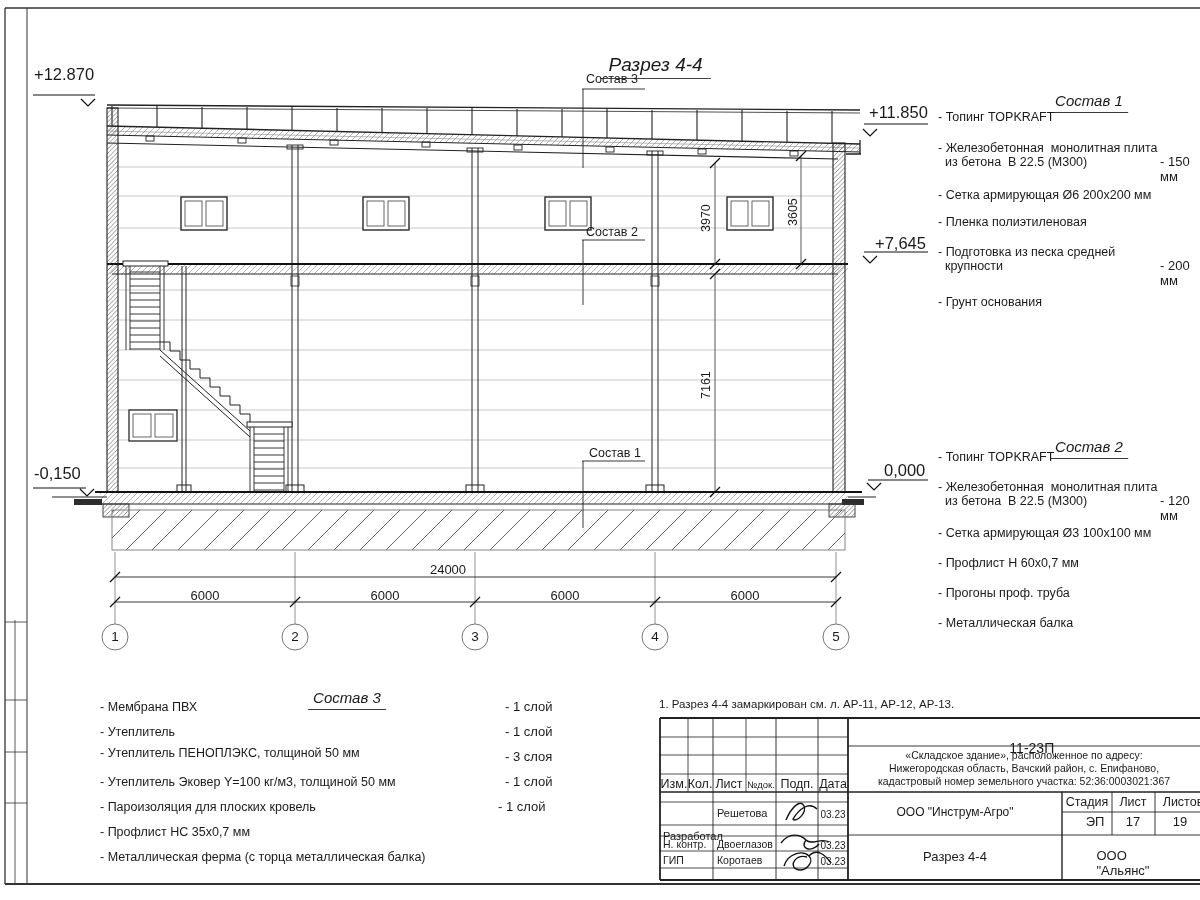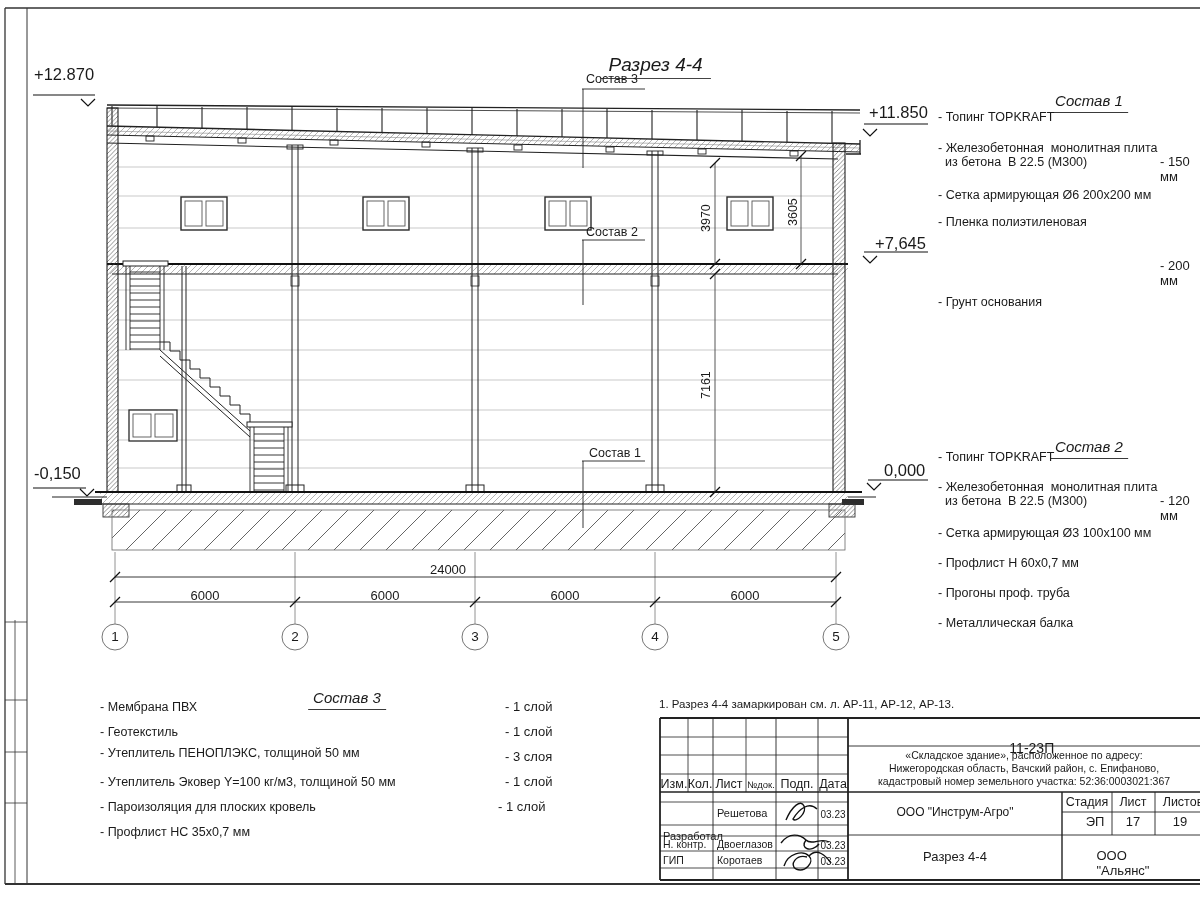--- a/index.html
+++ b/index.html
@@ -243,6 +243,8 @@
 <div class="t val" style="left:1160px;top:155px;">- 150 мм</div>
 <div class="t item" style="left:938px;top:188px;">- Сетка армирующая Ø6 200x200 мм</div>
 <div class="t item" style="left:938px;top:215px;text-align:center;">- Пленка полиэтиленовая</div>
+<div class="t item" style="left:938px;top:245px;">- Подготовка из песка средней
+  крупности</div>
 <div class="t val" style="left:1160px;top:259px;">- 200 мм</div>
 <div class="t item" style="left:938px;top:295px;">- Грунт основания</div>
 

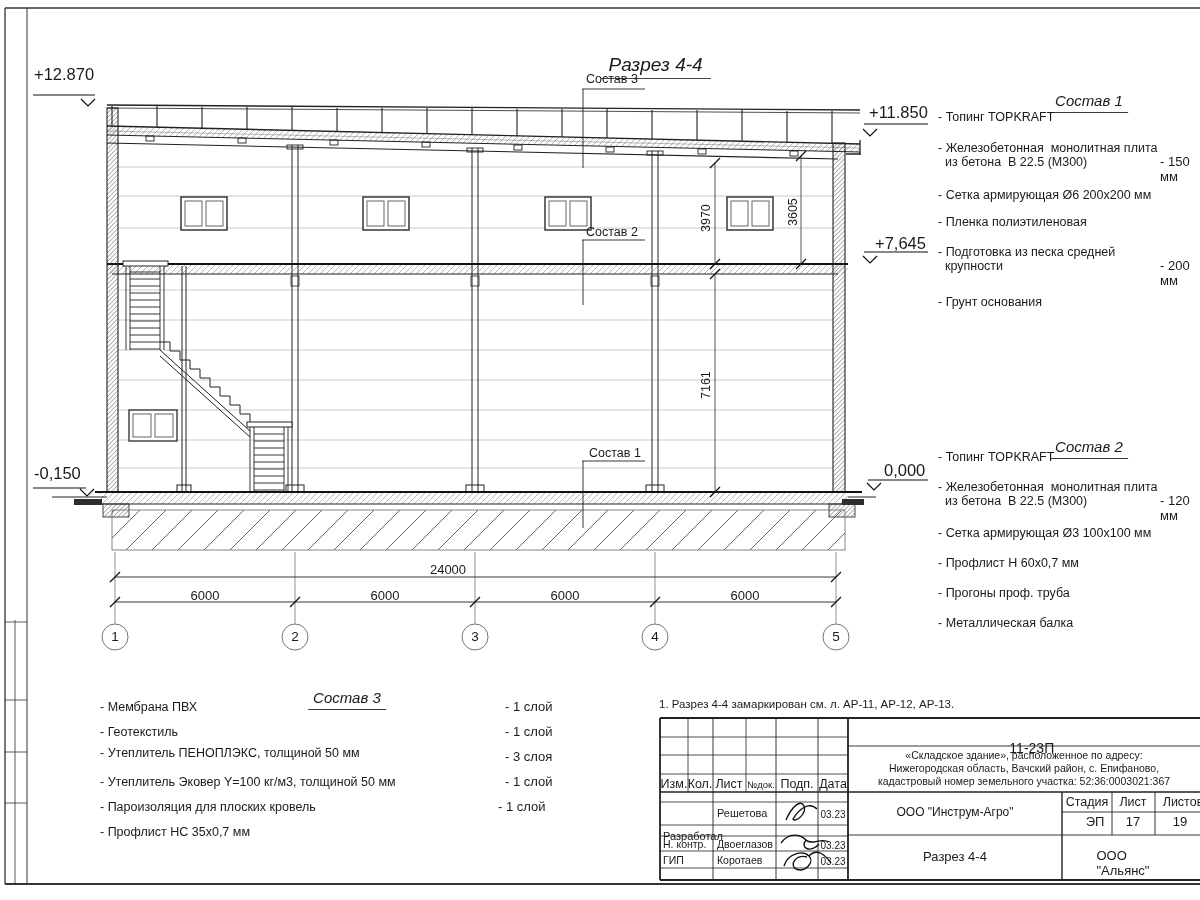--- a/index.html
+++ b/index.html
@@ -265,7 +265,7 @@
 </div>
 <div class="t item" style="left:100px;top:700px;">- Мембрана ПВХ</div>
 <div class="t val" style="left:505px;top:700px;">- 1 слой</div>
-<div class="t item" style="left:100px;top:725px;">- Геотекстиль</div>
+<div class="t item" style="left:100px;top:725px;">- Утеплитель</div>
 <div class="t val" style="left:505px;top:725px;">- 1 слой</div>
 <div class="t item" style="left:100px;top:746px;">- Утеплитель ПЕНОПЛЭКС, толщиной 50 мм</div>
 <div class="t val" style="left:505px;top:750px;">- 3 слоя</div>

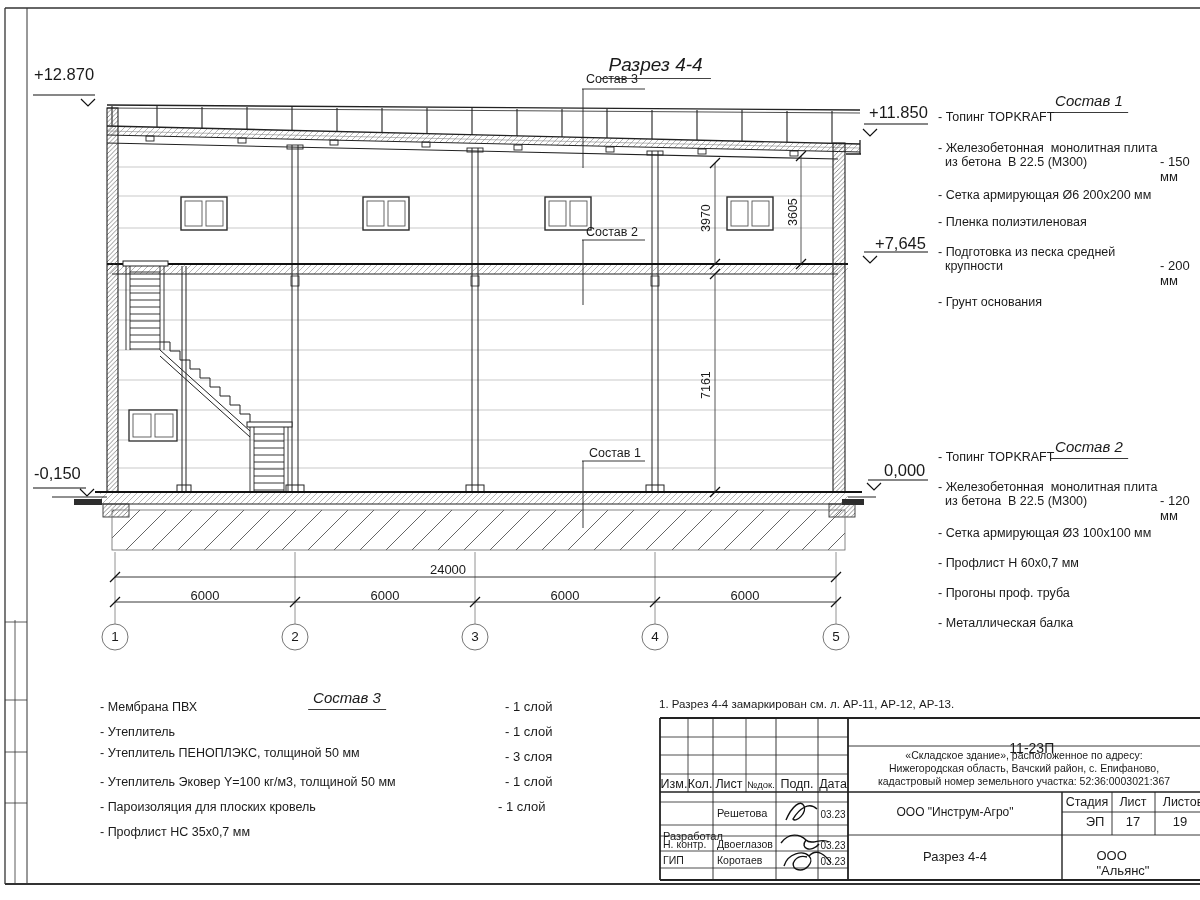--- a/index.html
+++ b/index.html
@@ -274,6 +274,7 @@
 <div class="t item" style="left:100px;top:800px;">- Пароизоляция для плоских кровель</div>
 <div class="t val" style="left:498px;top:800px;">- 1 слой</div>
 <div class="t item" style="left:100px;top:825px;">- Профлист НС 35х0,7 мм</div>
+<div class="t item" style="left:100px;top:850px;">- Металлическая ферма (с торца металлическая балка)</div>
 
 <div class="t" style="left:659px;top:698px;font-size:11.5px;">1. Разрез 4-4 замаркирован см. л. АР-11, АР-12, АР-13.</div>
 

